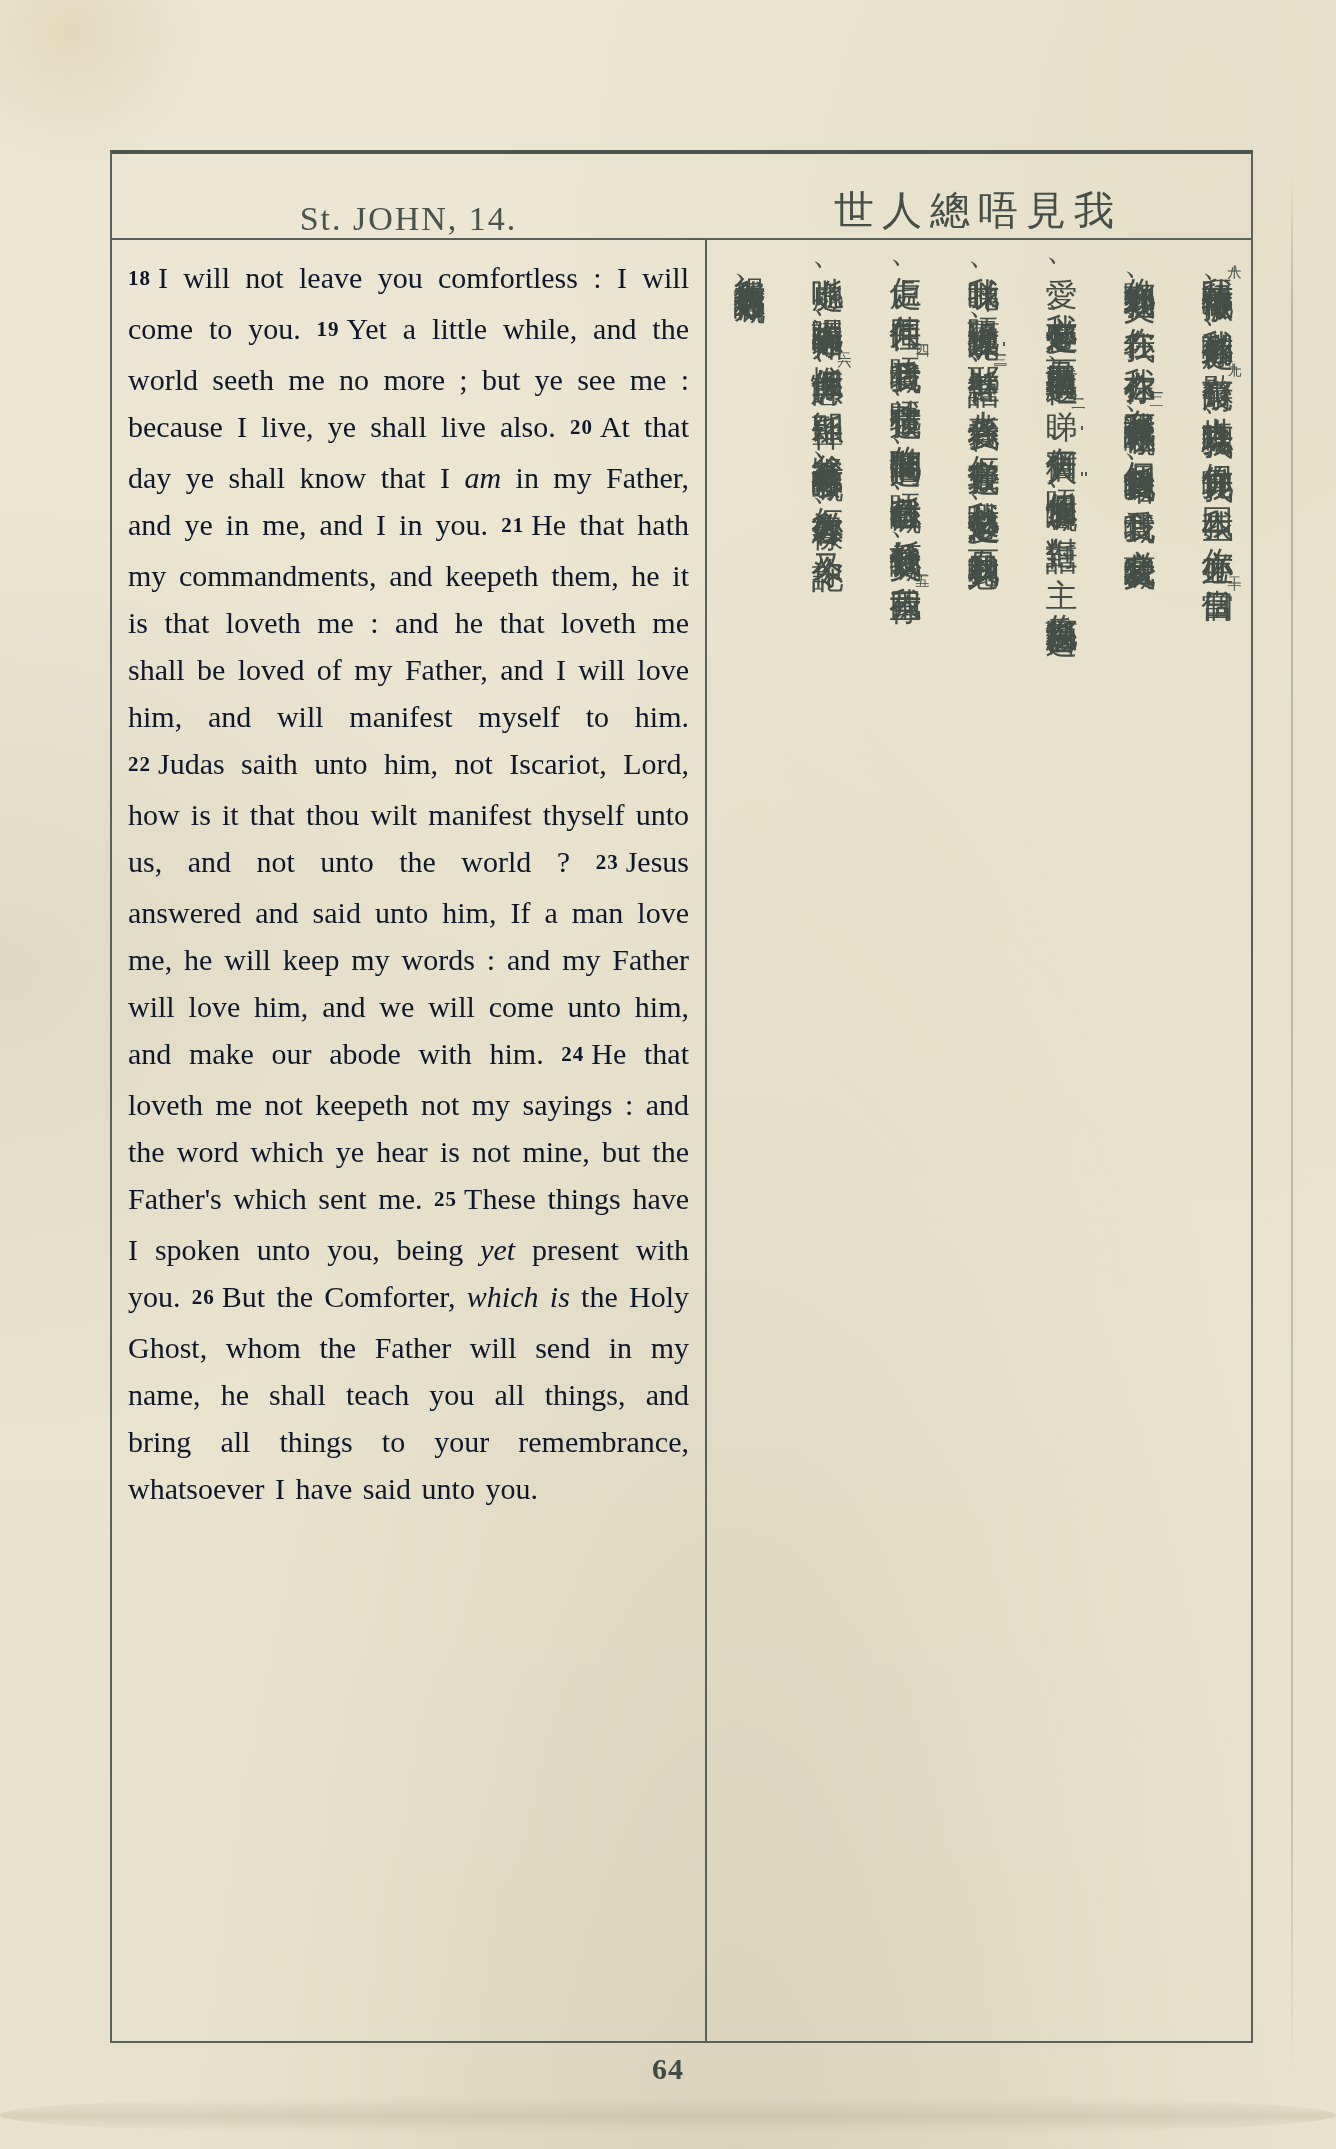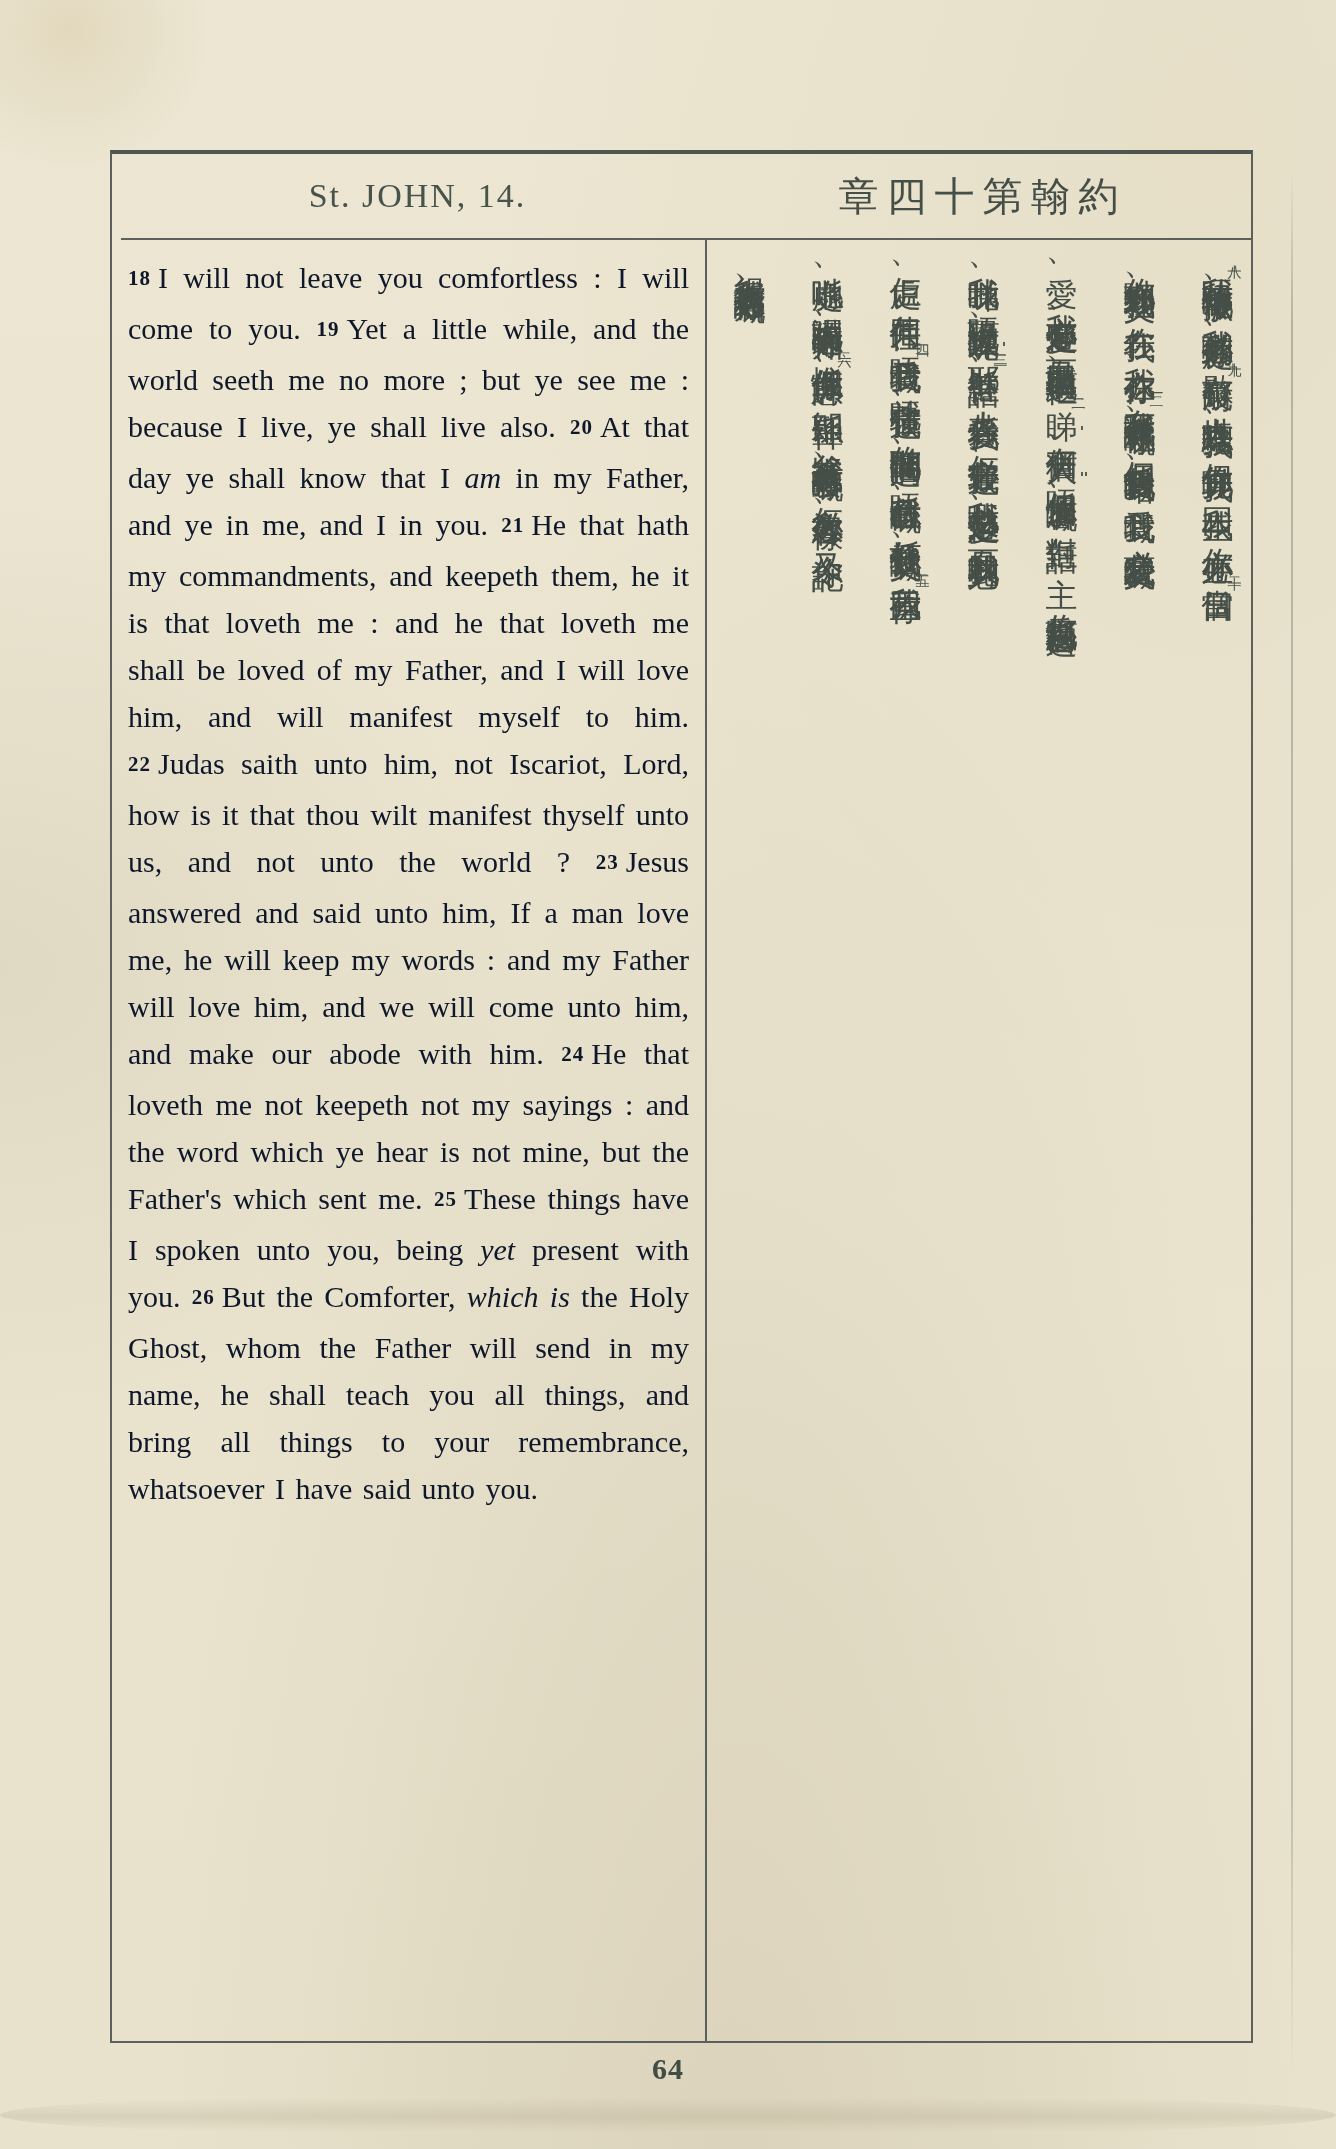--- a/index.html
+++ b/index.html
@@ -28,7 +28,7 @@
     box-sizing:border-box;
   }
   .header-row{
-    height:84px;border-bottom:2px solid #59615a;display:flex;align-items:center;margin-left:9px;
+    height:84px;border-bottom:2px solid #59615a;display:flex;align-items:flex-end;
   }
   .header-en{
     width:593px;text-align:center;font-size:34px;letter-spacing:2px;color:#48534c;

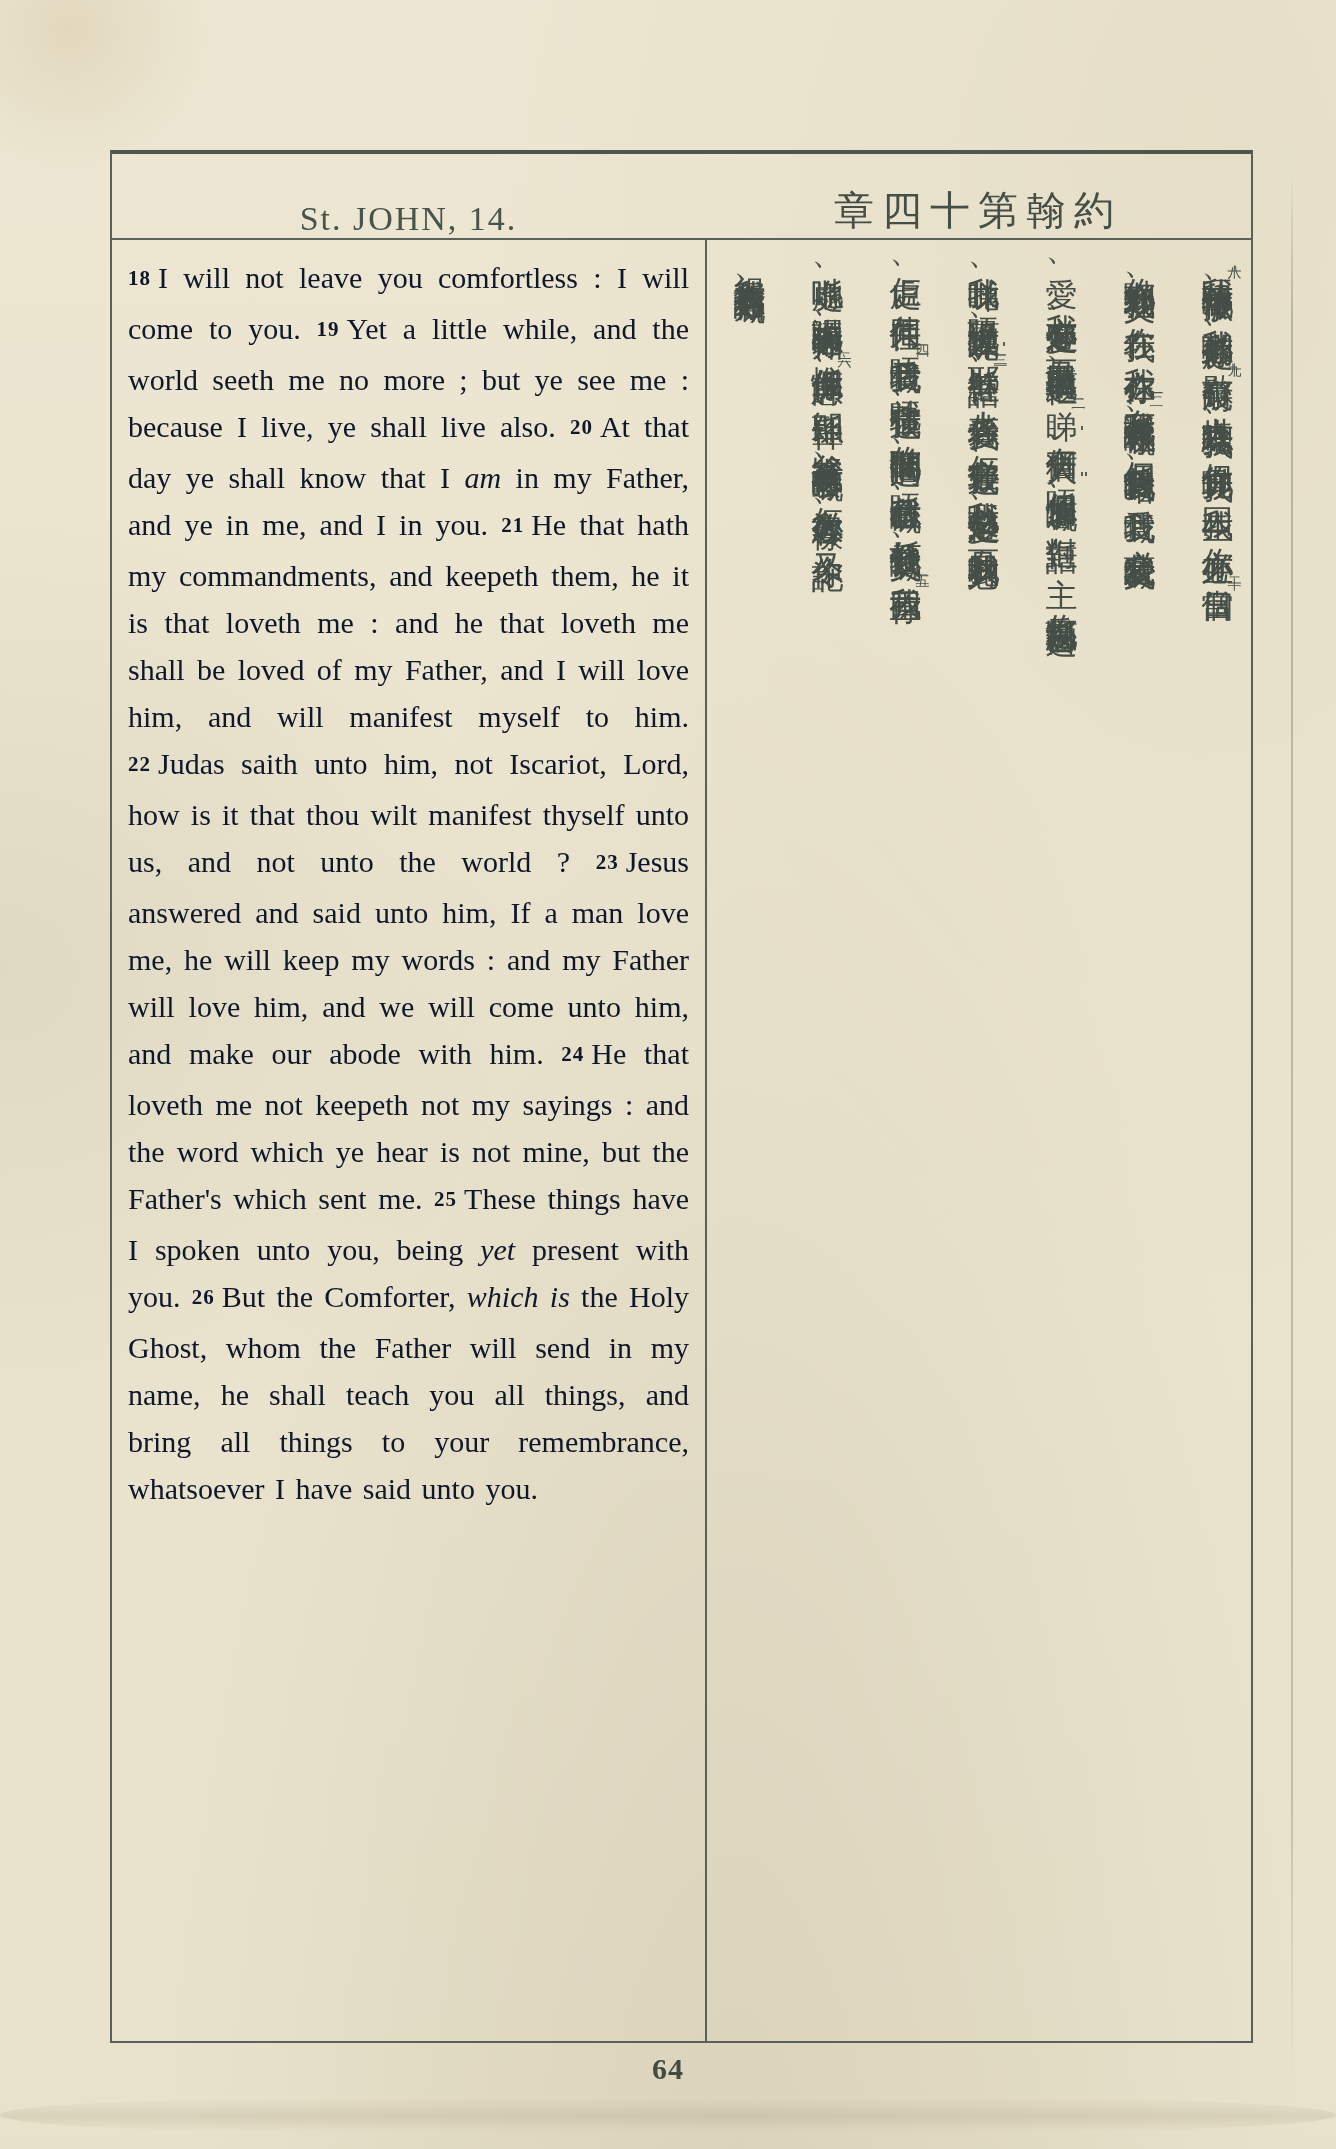--- a/index.html
+++ b/index.html
@@ -81,7 +81,7 @@
 <div class="content-box">
   <div class="header-row">
     <div class="header-en">St. JOHN, 14.</div>
-    <div class="header-zh">章四十第翰約</div>
+    <div class="header-zh">世人總唔見我</div>
   </div>
   <div class="english-area">
     <p class="english-text"><span class="vn cv">18</span><span>I will not leave you comfortless : I will come to you.  </span><span class="vn cv">19</span><span>Yet a little while, and the world seeth me no more ; but ye see me : because I live, ye shall live also.  </span><span class="vn cv">20</span><span>At that day ye shall know that I </span><span class="it">am</span><span> in my Father, and ye in me, and I in you. </span><span class="vn cv">21</span><span>He that hath my commandments, and keepeth them, he it is that loveth me : and he that loveth me shall be loved of my Father, and I will love him, and will manifest myself to him. </span><span class="vn cv">22</span><span>Judas saith unto him, not Iscariot, Lord, how is it that thou wilt manifest thyself unto us, and not unto the world ? </span><span class="vn cv">23</span><span>Jesus answered and said unto him, If a man love me, he will keep my words : and my Father will love him, and we will come unto him, and make our abode with him.  </span><span class="vn cv">24</span><span>He that loveth me not keepeth not my sayings : and the word which ye hear is not mine, but the Father's which sent me.  </span><span class="vn cv">25</span><span>These things have I spoken unto you, being </span><span class="it">yet</span><span> present with you.  </span><span class="vn cv">26</span><span>But the Comforter, </span><span class="it">which is</span><span> the Holy Ghost, whom the Father will send in my name, he shall teach you all things, and bring all things to your remembrance, whatsoever I have said unto you.</span></p>

